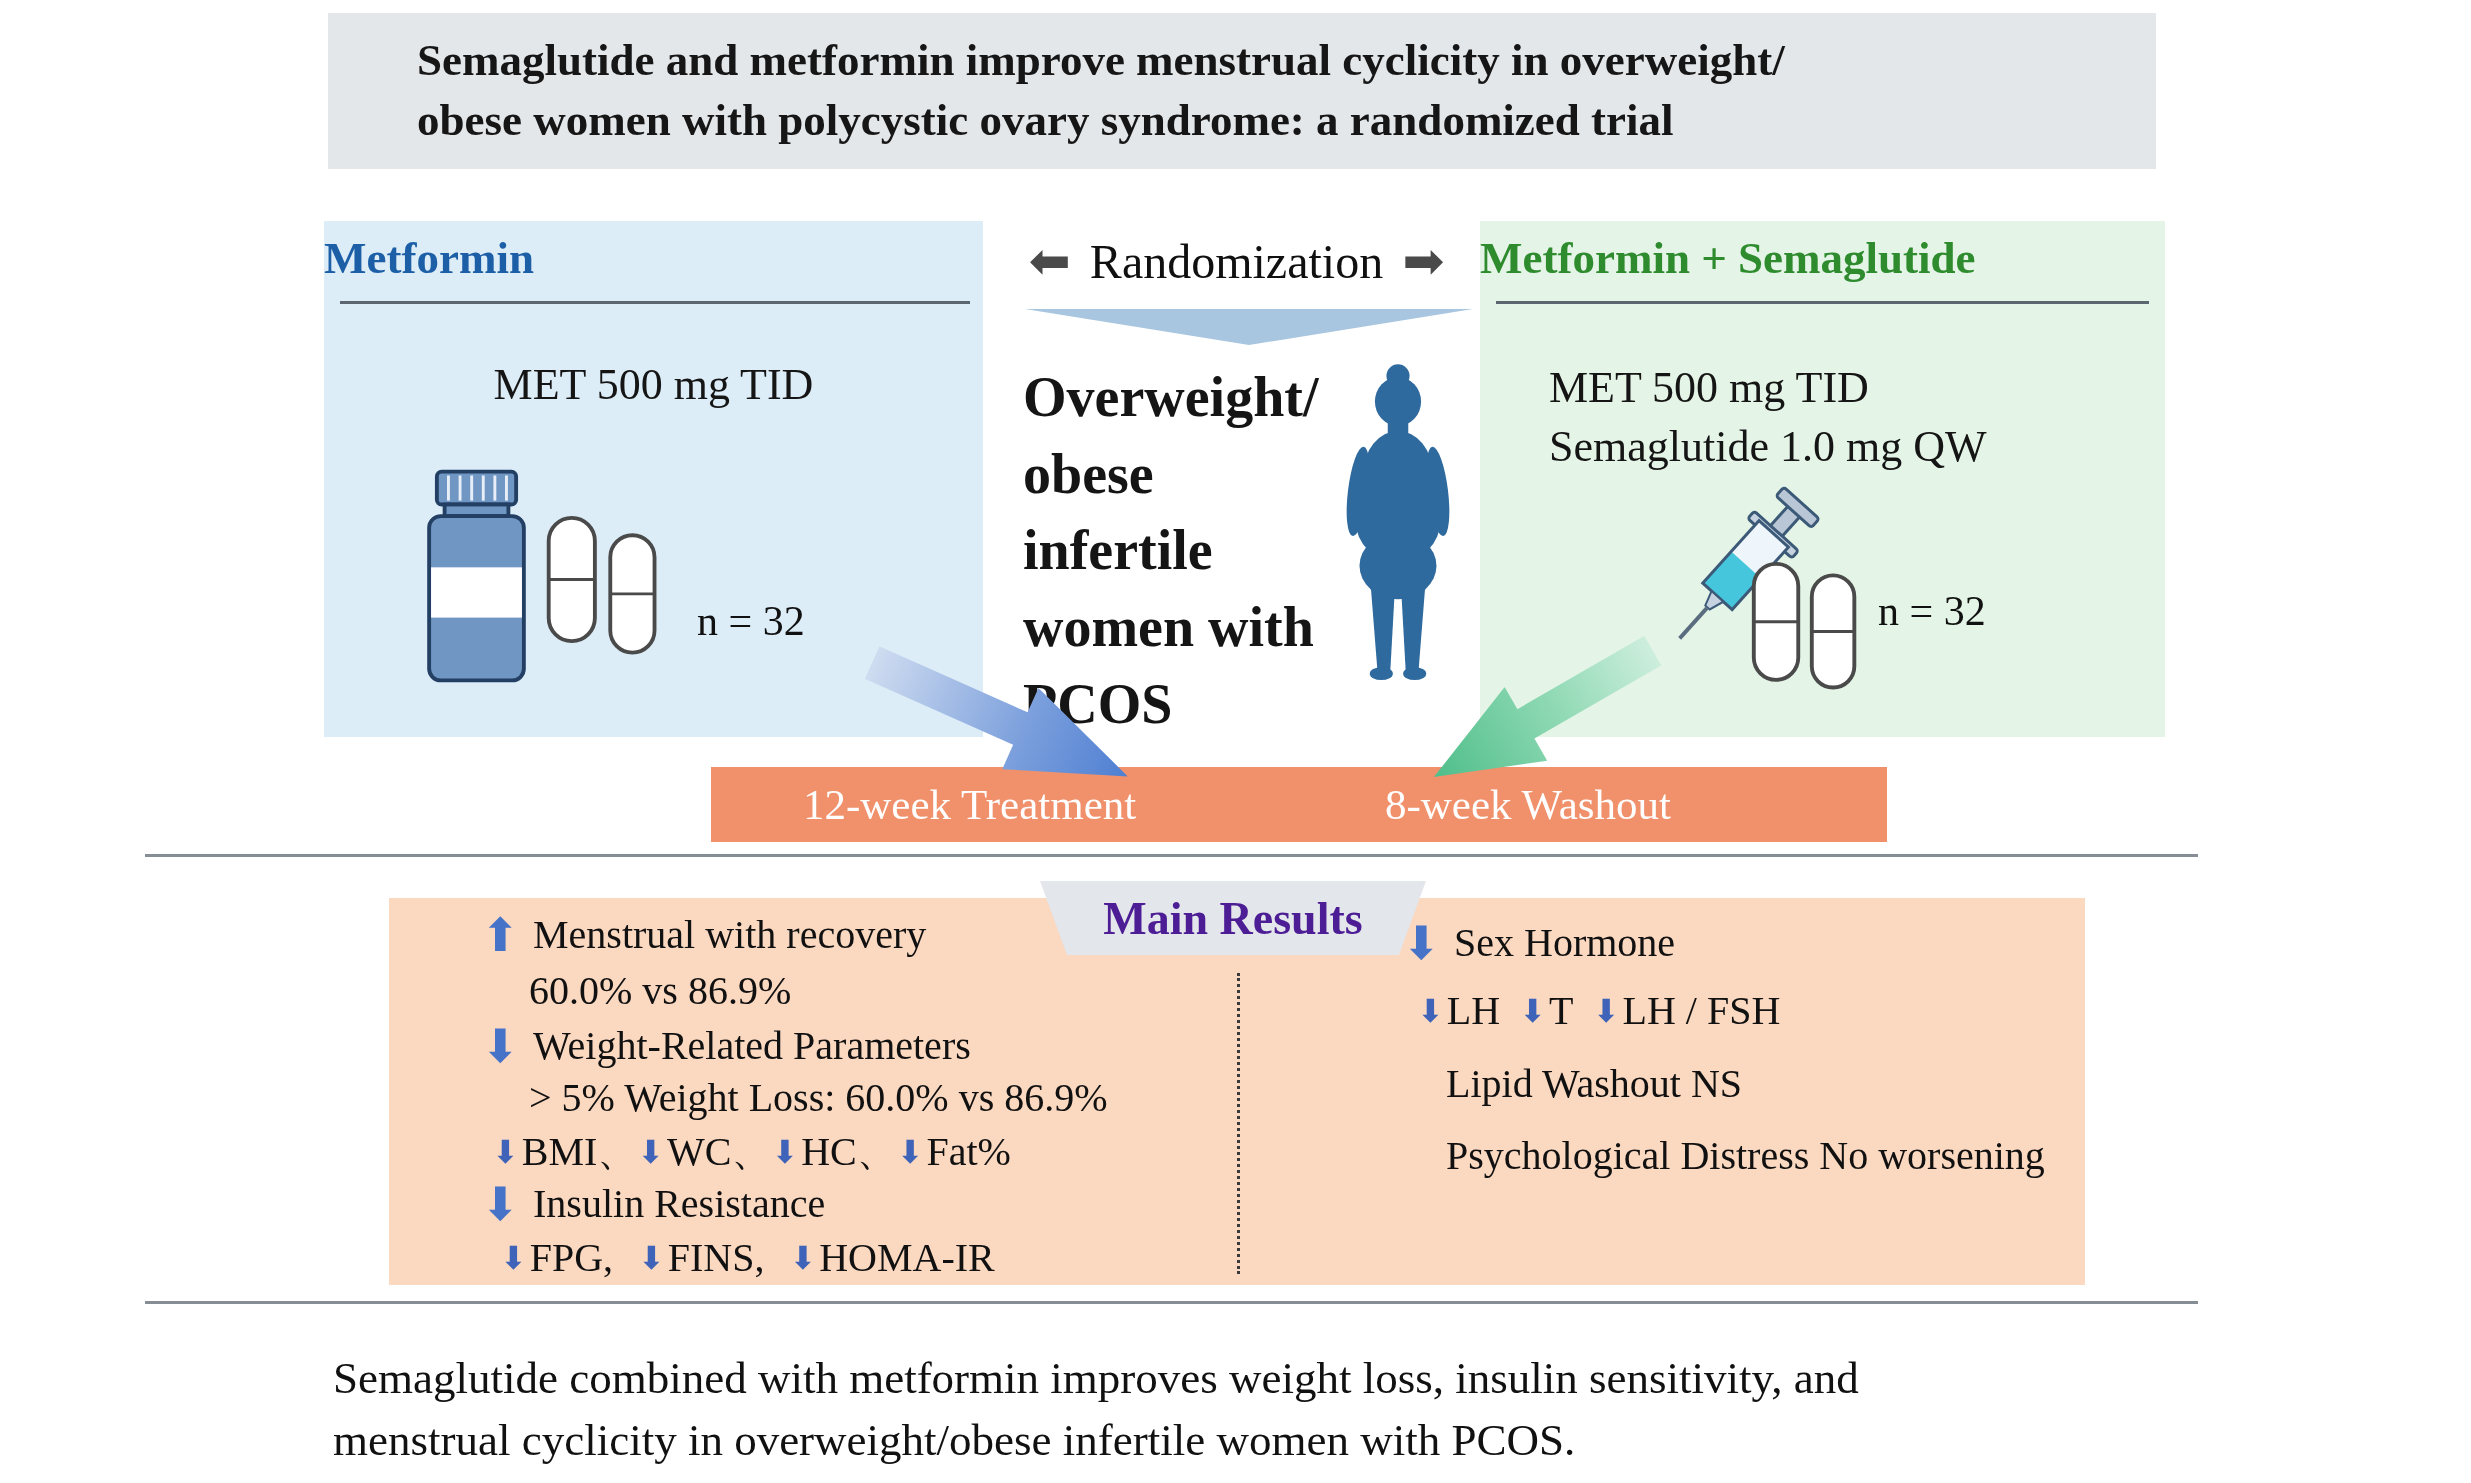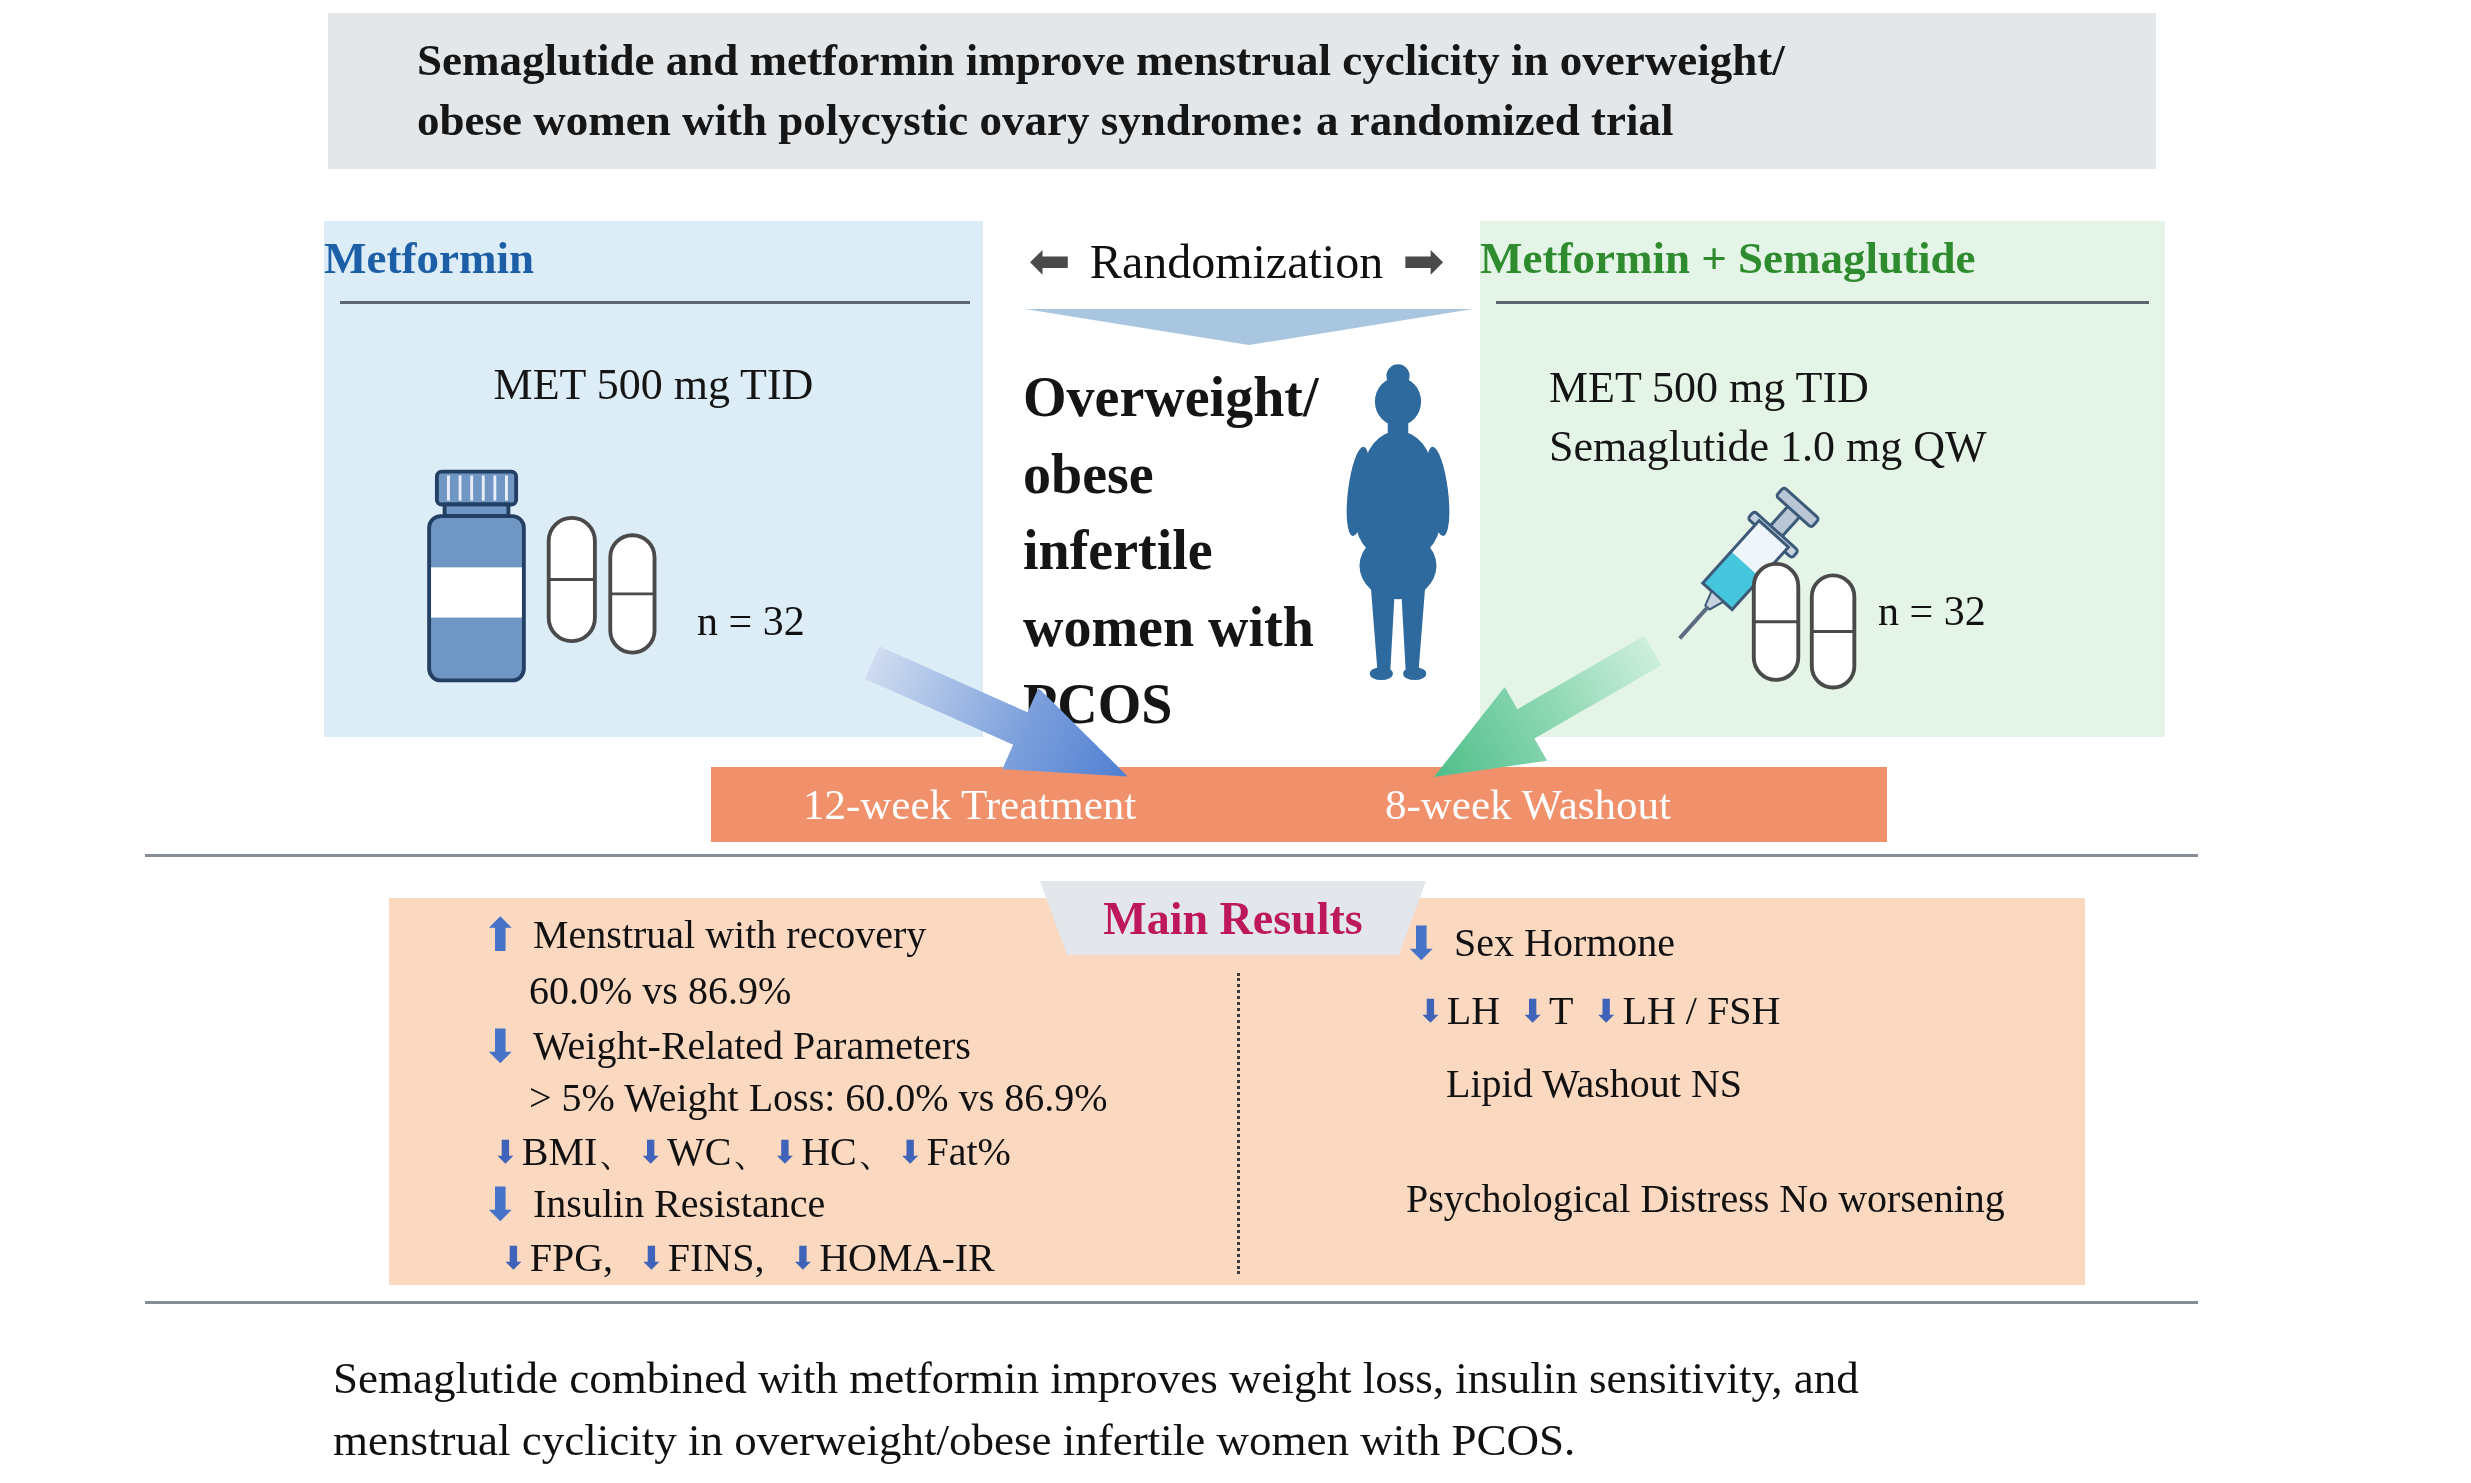--- a/index.html
+++ b/index.html
@@ -76,7 +76,7 @@
   .main-results-plaque{position:absolute;left:1040px;top:881px;width:386px;height:74px;
     background:#e3e6ea;clip-path:polygon(0 0,100% 0,93% 100%,7% 100%);
     display:flex;align-items:center;justify-content:center;z-index:5;}
-  .main-results-plaque .heading{font-size:46px;font-weight:700;color:#be185d;}
+  .main-results-plaque .heading{font-size:46px;font-weight:700;color:#4c1d95;}
 
   .results-box{position:absolute;left:389px;top:898px;width:1696px;height:387px;
     background:#fbd8c0;z-index:1;}

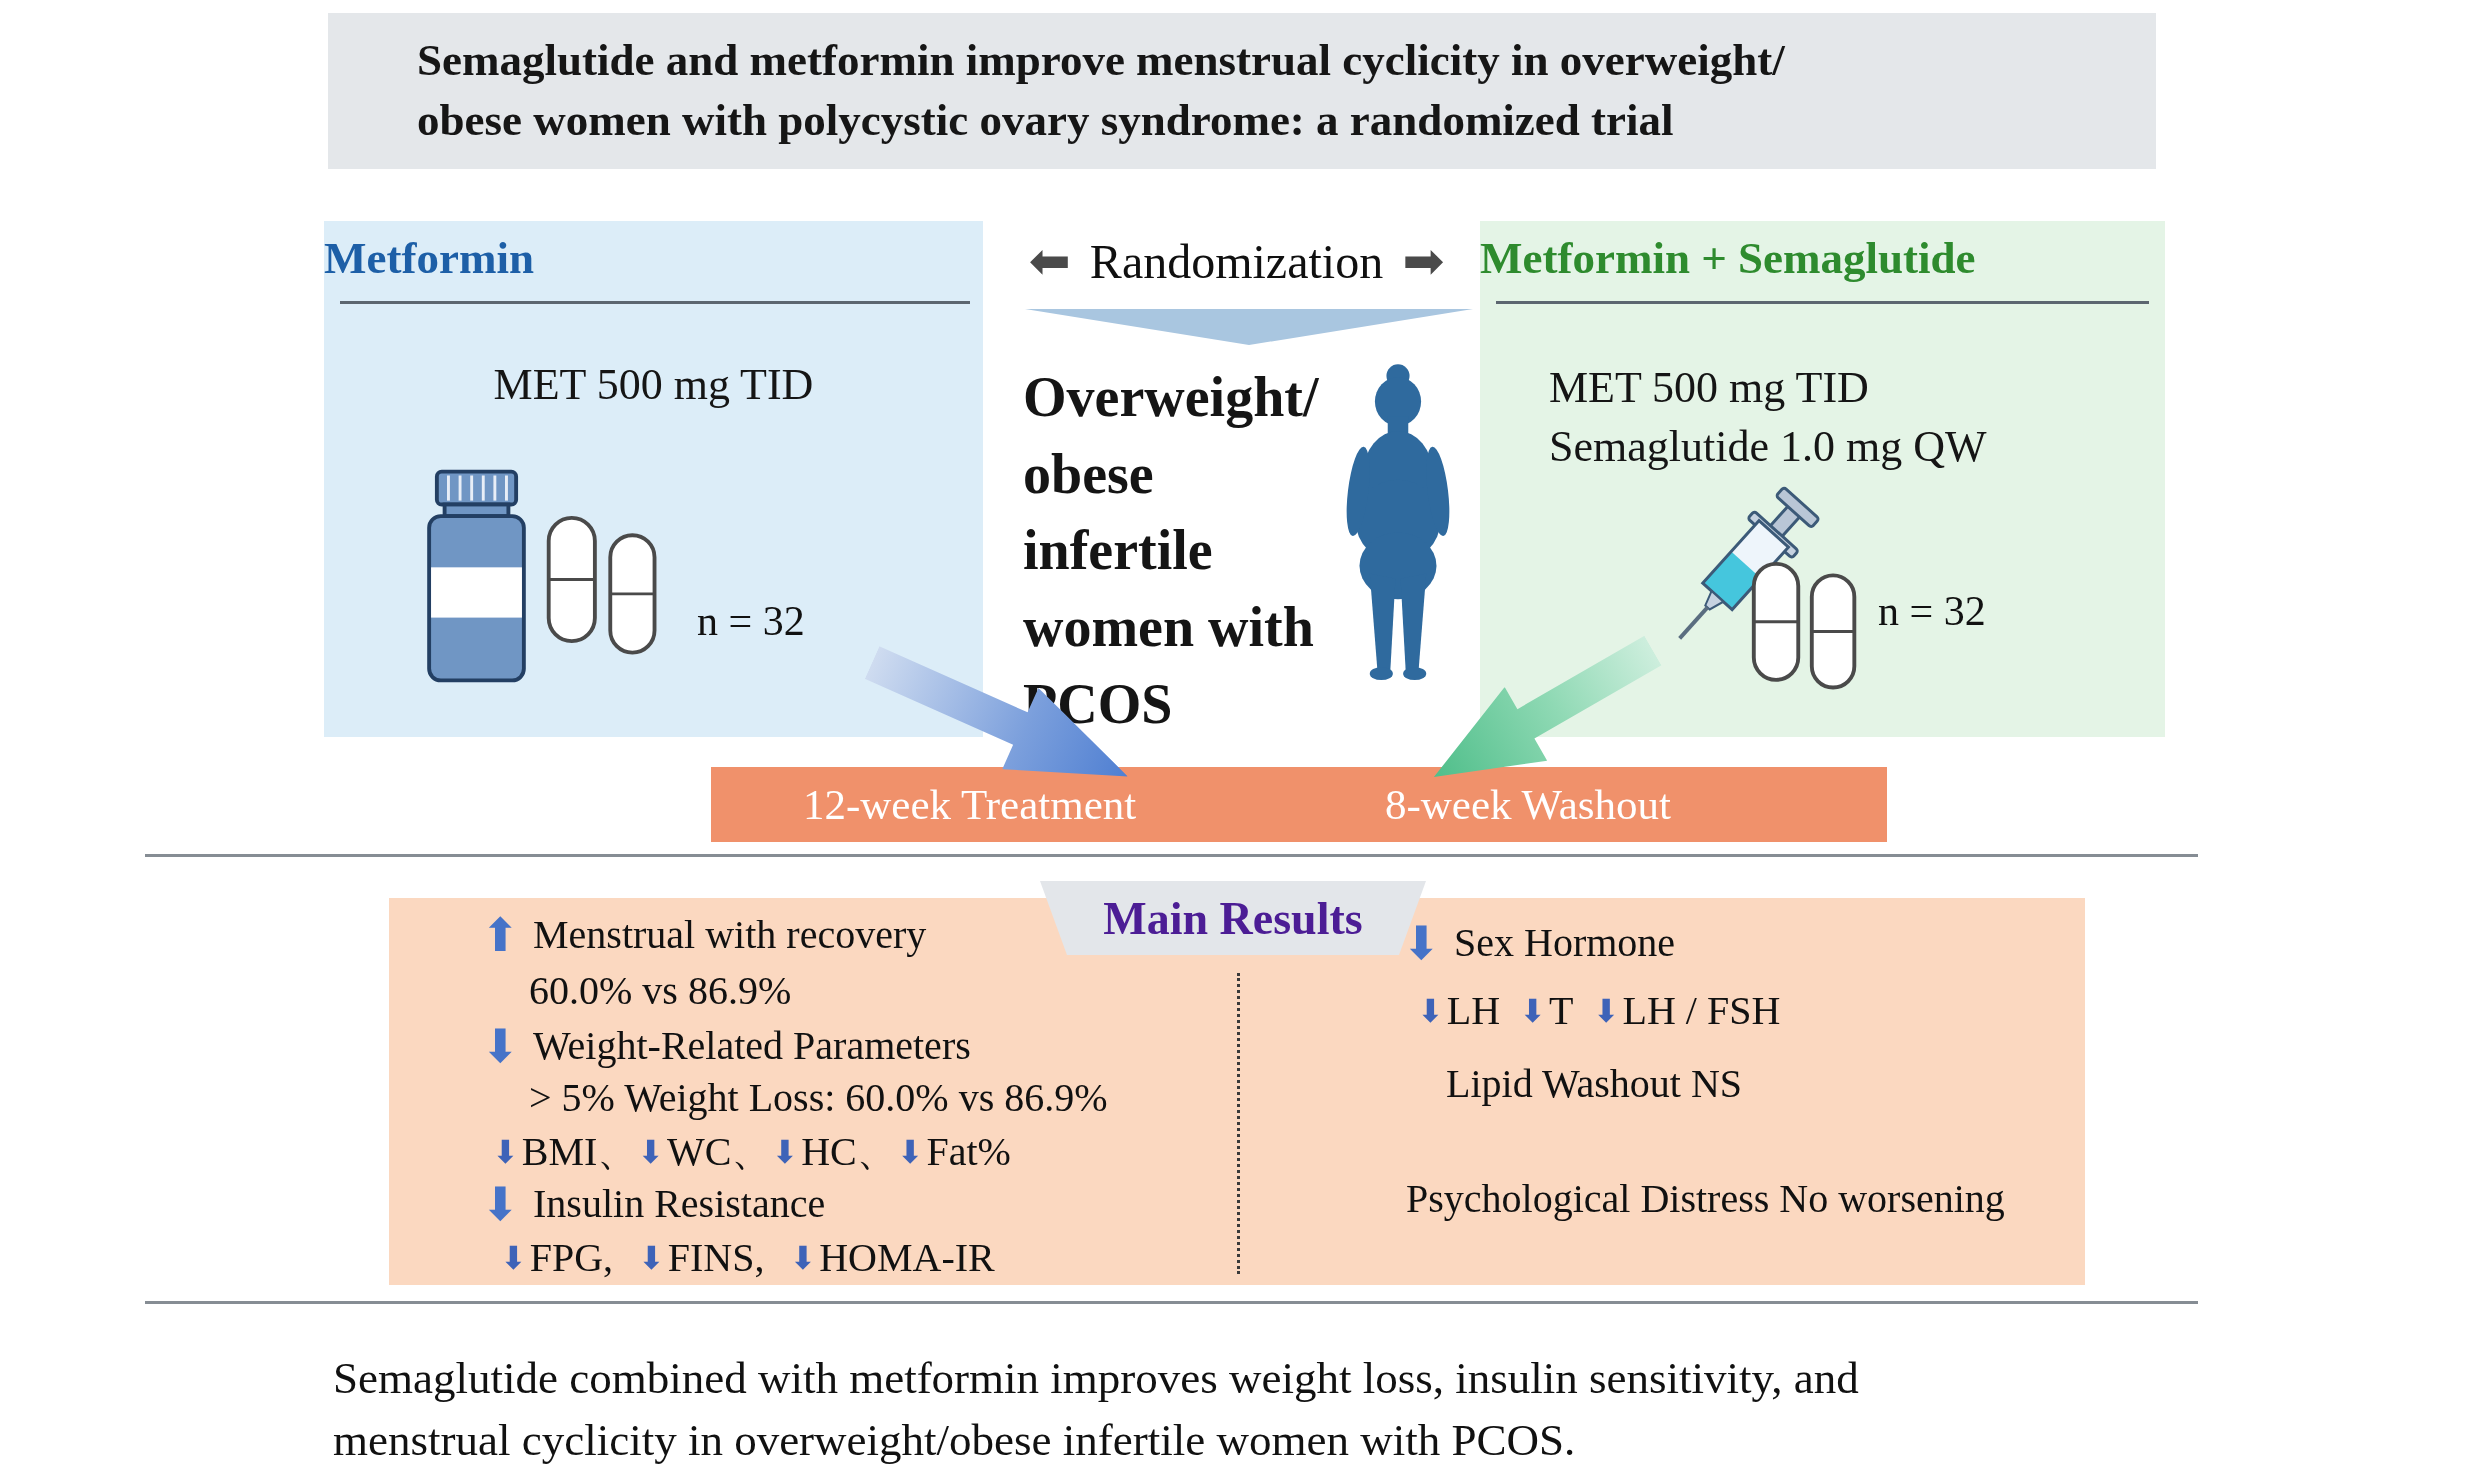--- a/index.html
+++ b/index.html
@@ -100,7 +100,7 @@
   .r1-head{left:1402px;top:919px;}
   .r1-sub{left:1417px;top:987px;}
   .r2-line{left:1446px;top:1060px;}
-  .r3-line{left:1406px;top:1132px;margin-top:43px;}
+  .r3-line{left:1446px;top:1132px;}
 
   
   .conclusion{position:absolute;left:333px;top:1347px;width:1960px;

